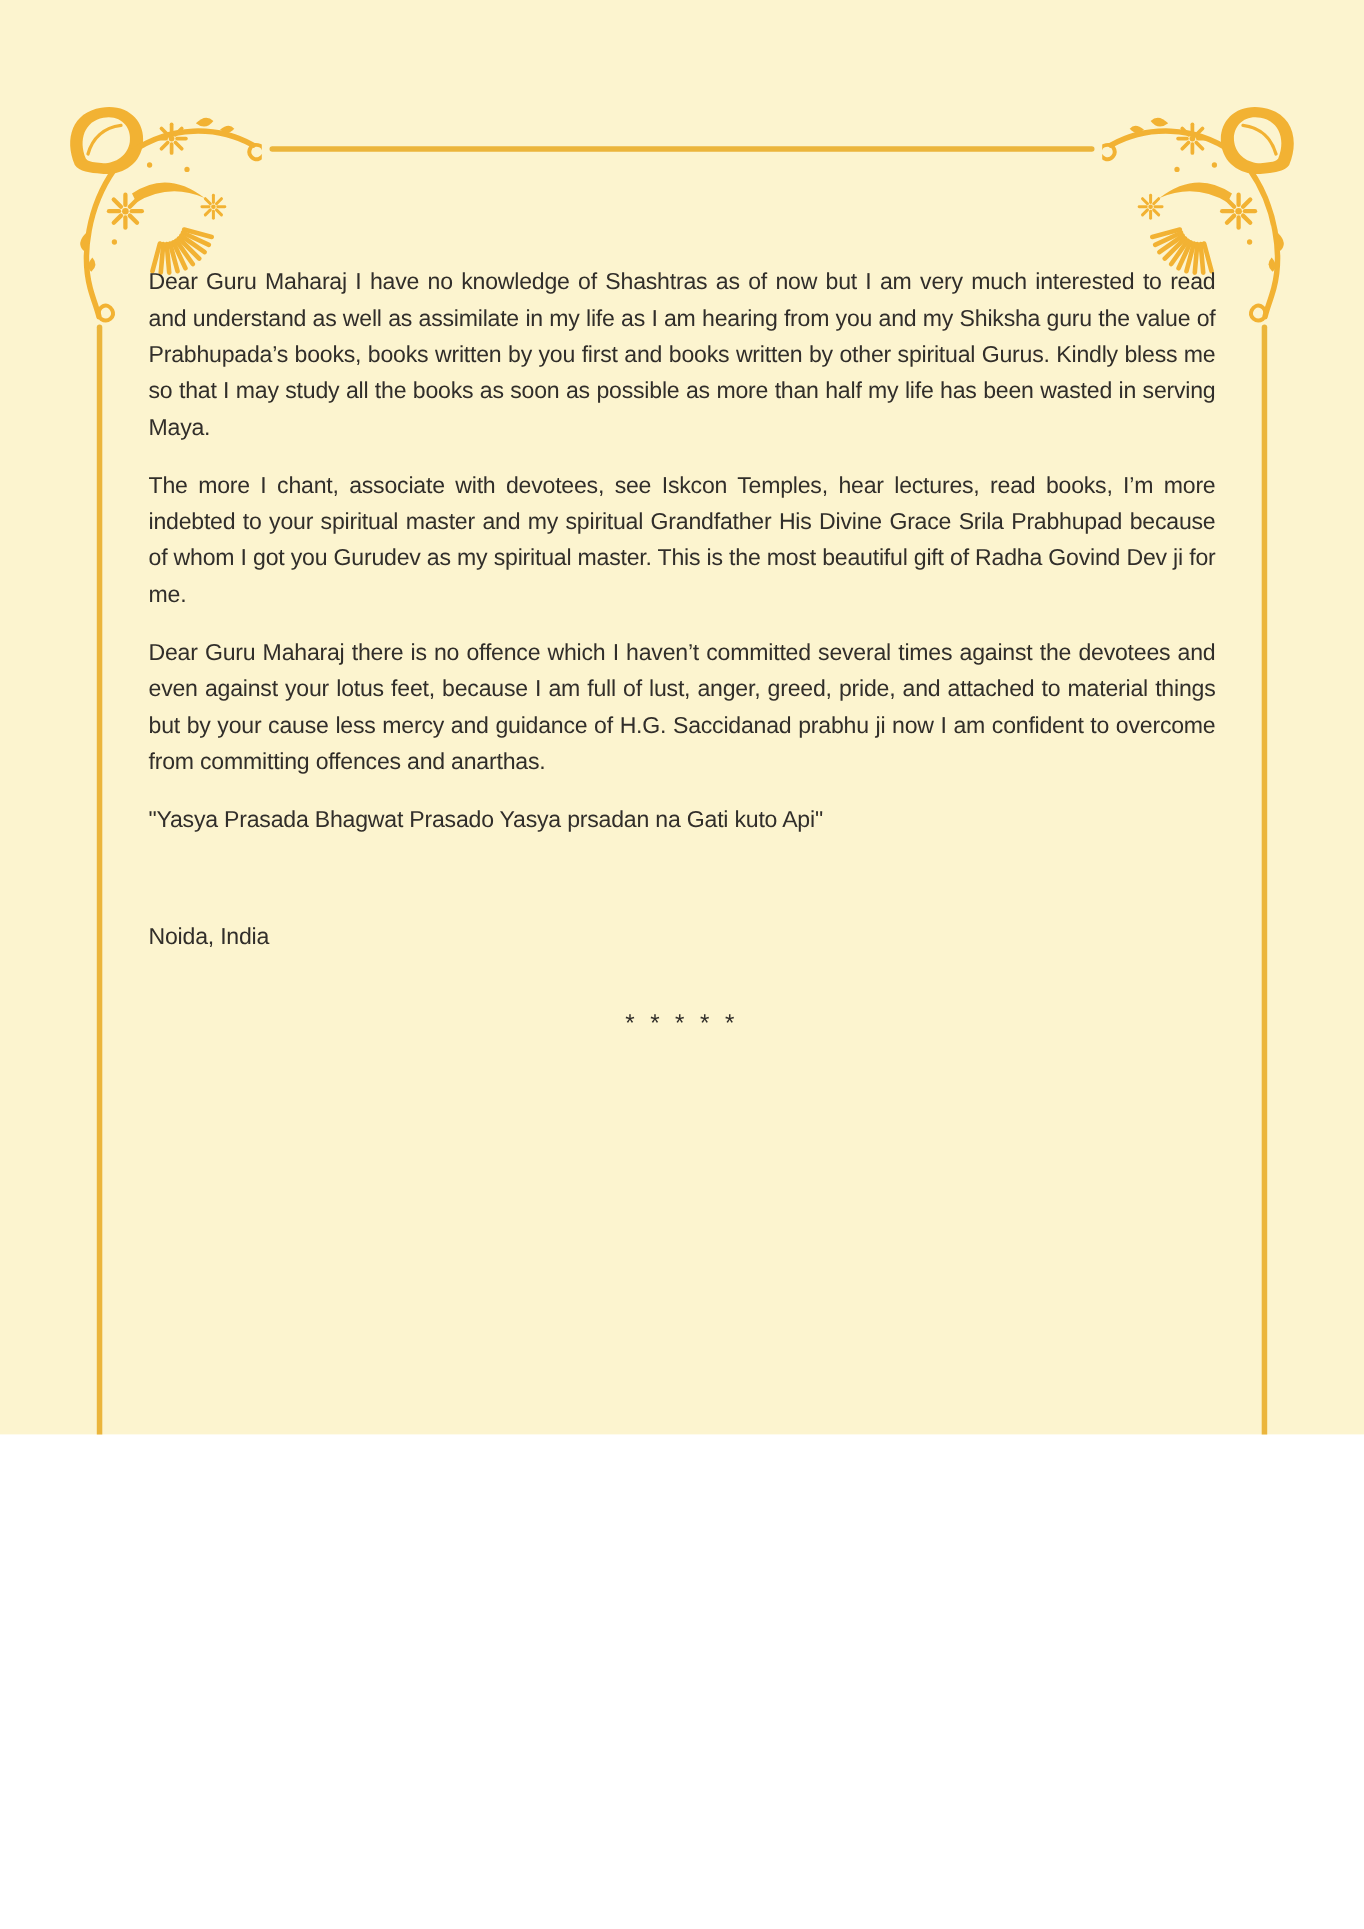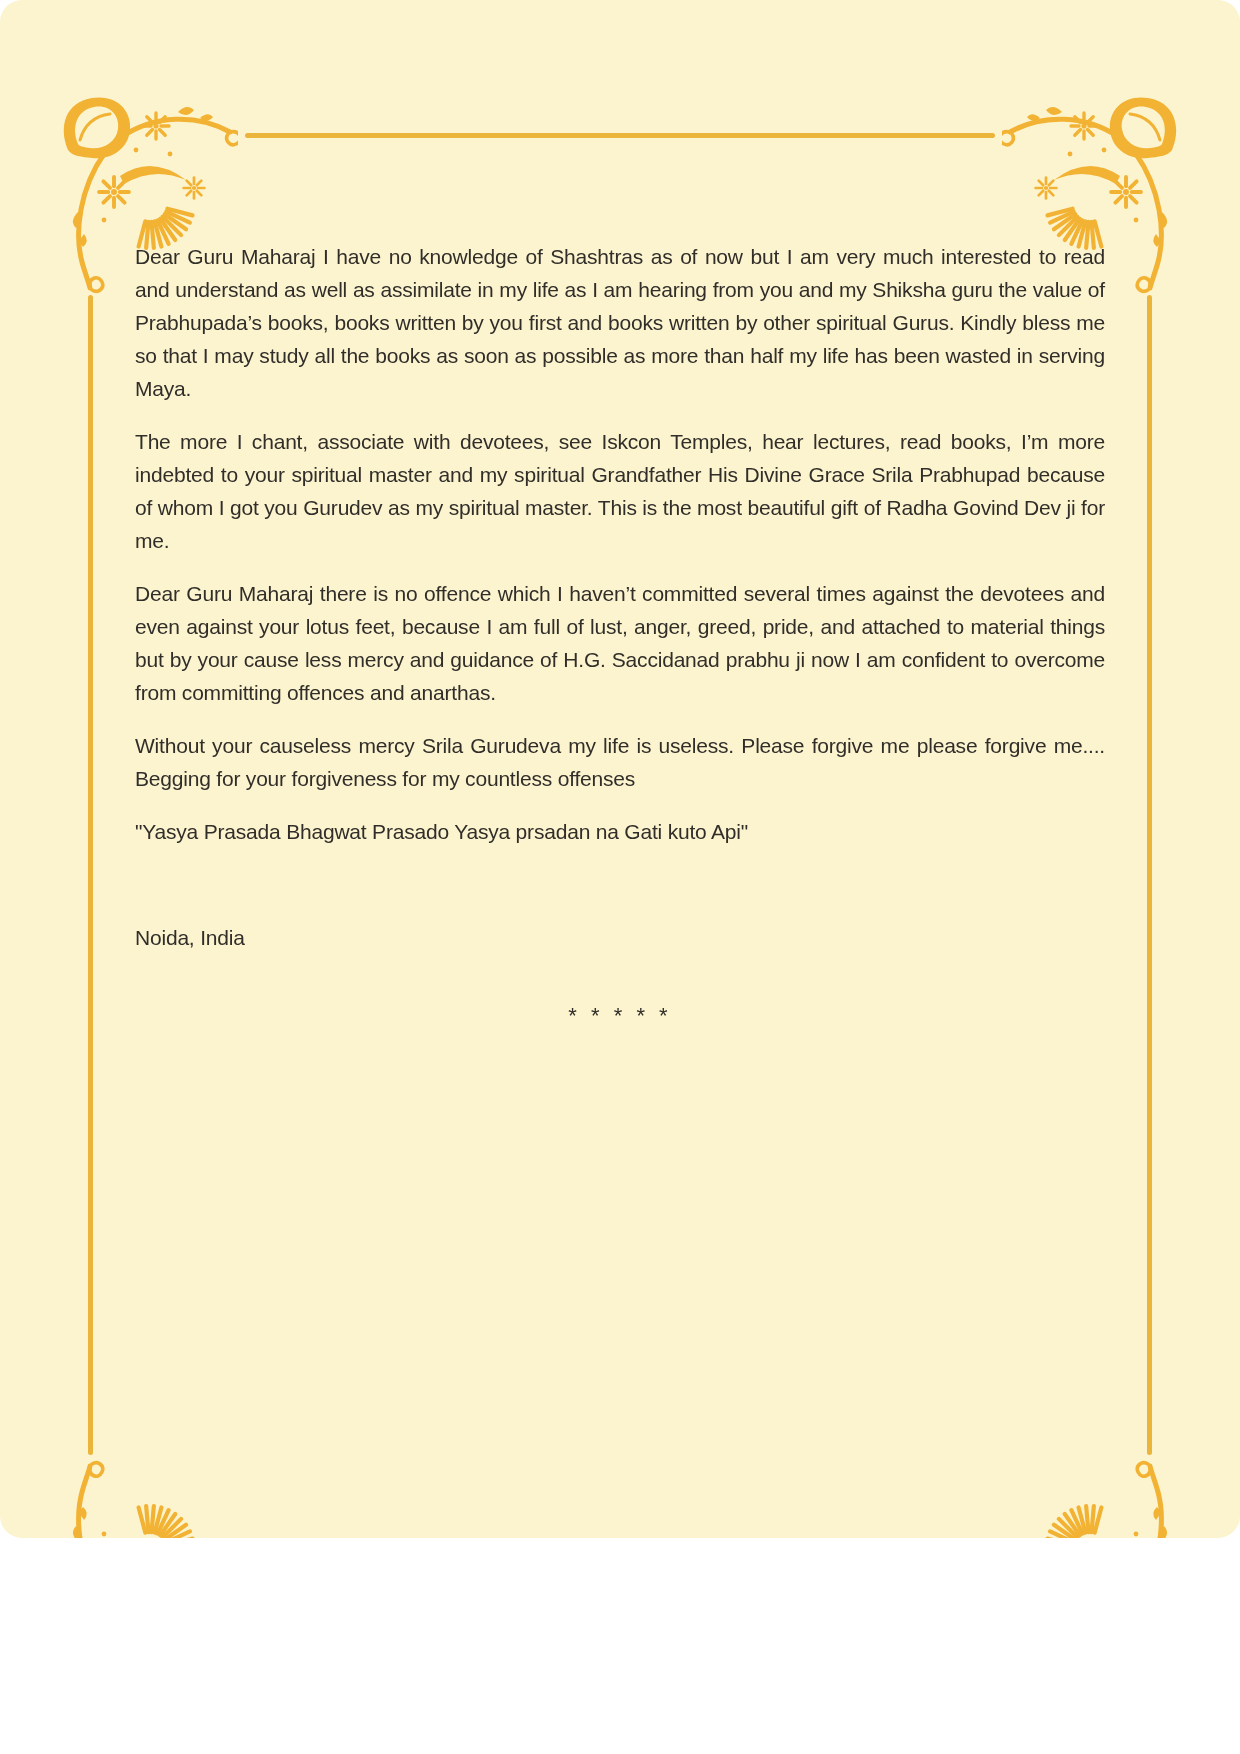--- a/index.html
+++ b/index.html
@@ -16,10 +16,9 @@
   }
   .page{
     position:relative;
-    width:1240px;height:1538px;
+    width:1240px;height:1304px;
     background:var(--page-bg);
     overflow:hidden;
-    border-radius:22px;
   }
   
   .corner{

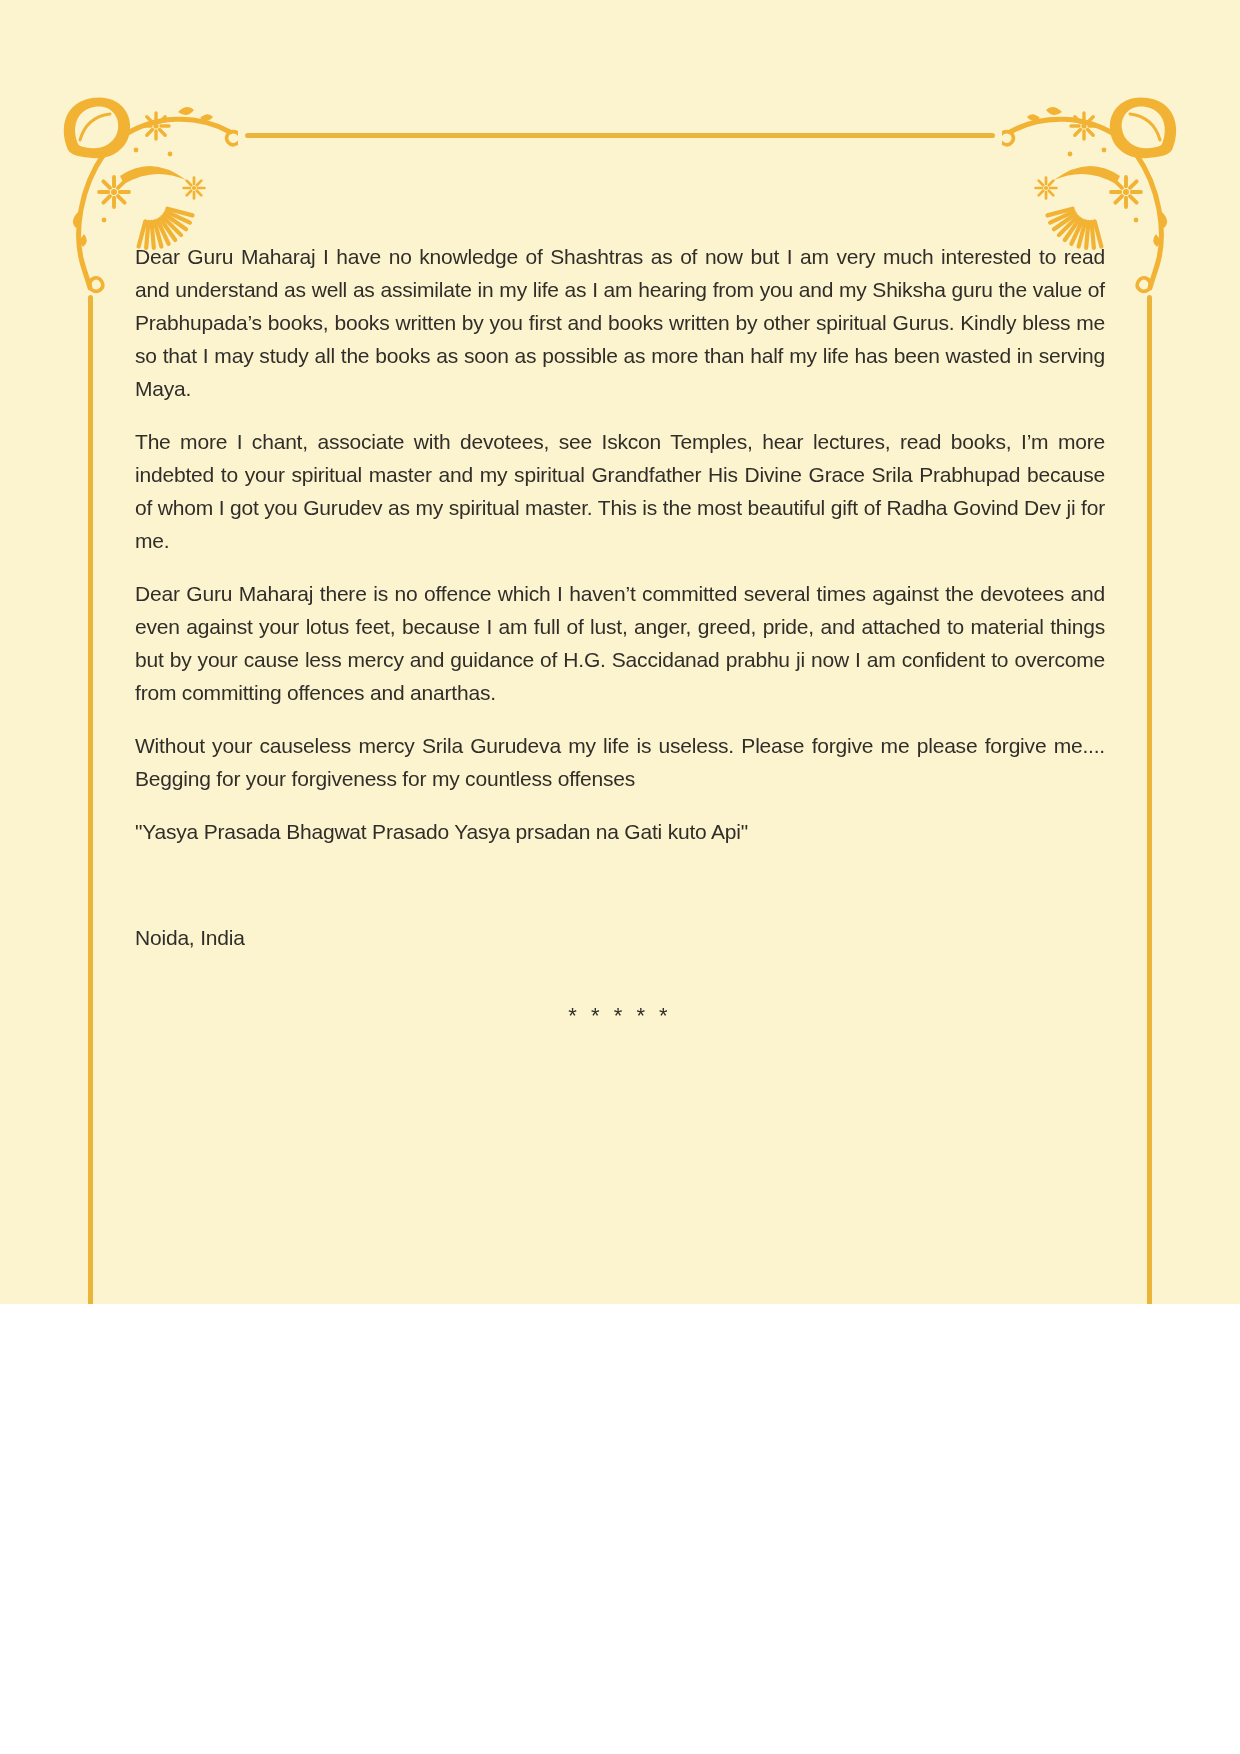--- a/index.html
+++ b/index.html
@@ -149,7 +149,6 @@
     <p class="para">Dear Guru Maharaj I have no knowledge of Shashtras as of now but I am very much interested to read and understand as well as assimilate in my life as I am hearing from you and my Shiksha guru the value of Prabhupada’s books, books written by you first and books written by other spiritual Gurus. Kindly bless me so that I may study all the books as soon as possible as more than half my life has been wasted in serving Maya.</p>
     <p class="para">The more I chant, associate with devotees, see Iskcon Temples, hear lectures, read books, I’m more indebted to your spiritual master and my spiritual Grandfather His Divine Grace Srila Prabhupad because of whom I got you Gurudev as my spiritual master. This is the most beautiful gift of Radha Govind Dev ji for me.</p>
     <p class="para">Dear Guru Maharaj there is no offence which I haven’t committed several times against the devotees and even against your lotus feet, because I am full of lust, anger, greed, pride, and attached to material things but by your cause less mercy and guidance of H.G. Saccidanad prabhu ji  now I am confident to overcome from committing offences and anarthas.</p>
-    <p class="para">Without your causeless mercy Srila Gurudeva my life is useless. Please forgive me please forgive me.... Begging for your forgiveness for my countless offenses</p>
     <p class="para">"Yasya Prasada Bhagwat Prasado Yasya prsadan na Gati kuto Api"</p>
     <div class="blank-line"></div>
     <p class="para">Noida, India</p>

